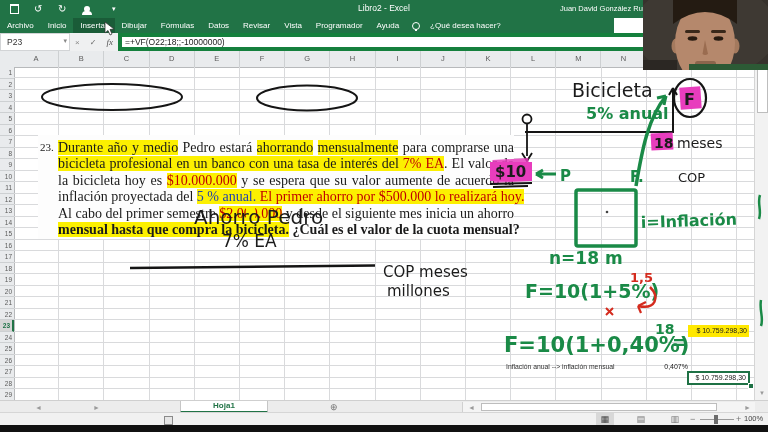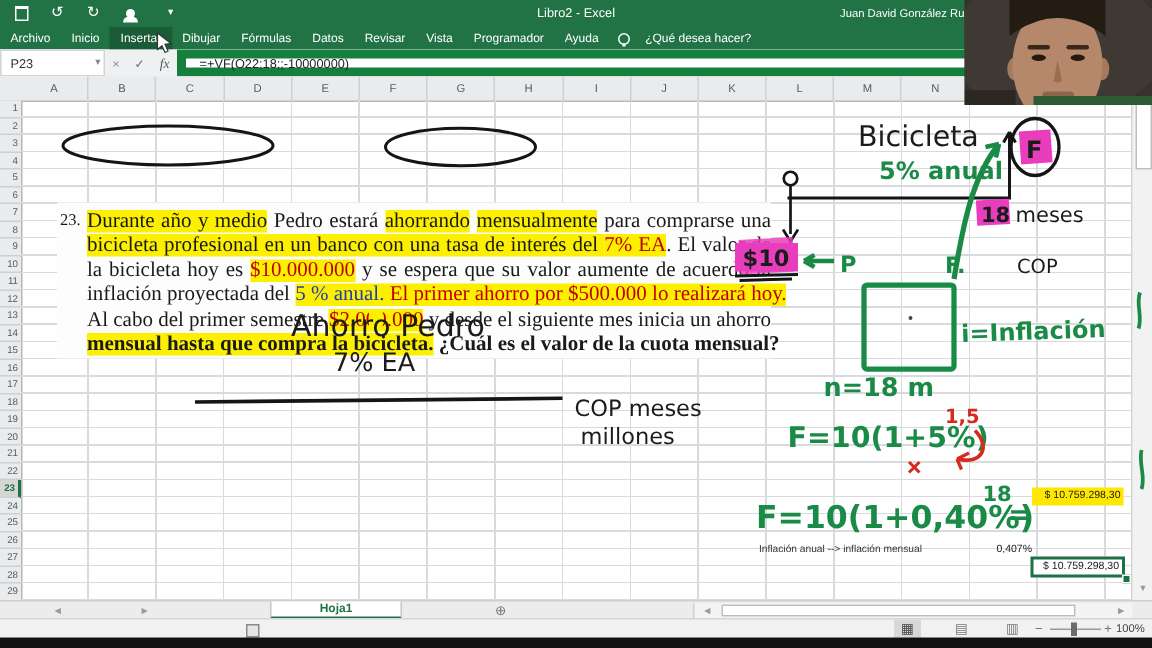--- a/index.html
+++ b/index.html
@@ -13,7 +13,7 @@
   #user-name{position:absolute;top:4px;left:560px;color:#fff;font-size:7.5px;white-space:nowrap;}
   .save-sq{width:7px;height:7px;border:1px solid #fff;border-top-width:2px;background:transparent;}
   
-  #ribbon{position:absolute;left:0;top:18px;width:768px;height:15px;background:#217346;display:flex;align-items:stretch;}
+  #ribbon{position:absolute;left:0;top:18px;width:614px;height:15px;background:#217346;display:flex;align-items:stretch;}
   .rtab{color:#fff;font-size:8px;line-height:15px;padding:0 7px;white-space:nowrap;}
   .rtab.active{background:#1a5c38;}
   #help-search{display:flex;align-items:center;color:#fff;font-size:8px;gap:10px;padding-left:6px;}

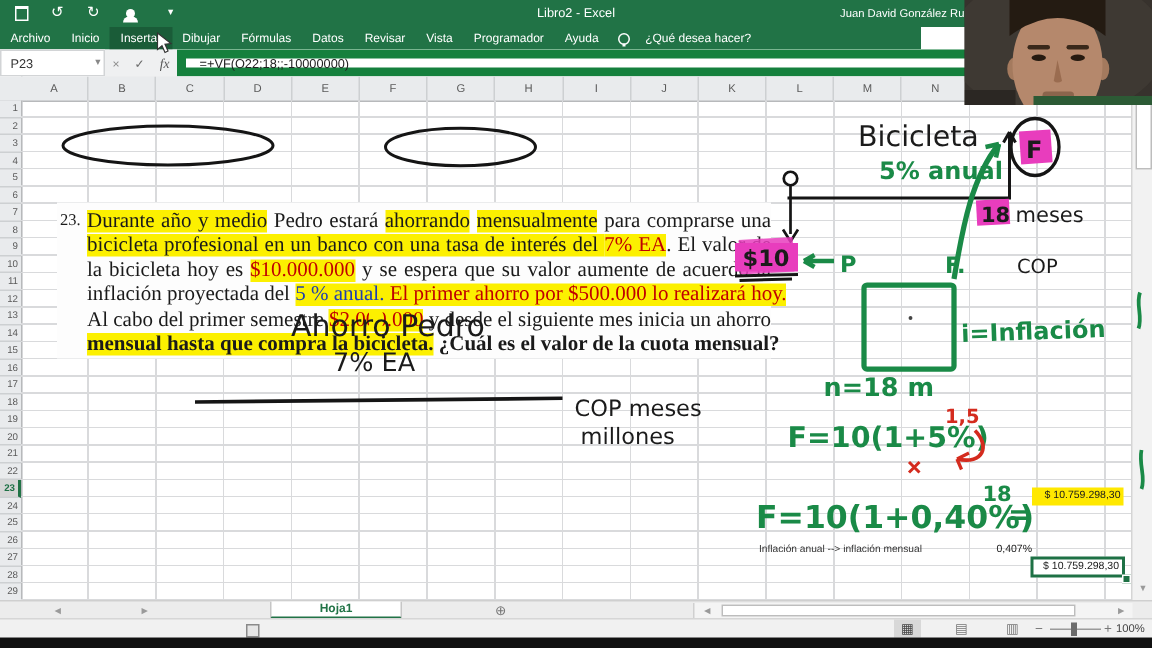--- a/index.html
+++ b/index.html
@@ -26,7 +26,7 @@
   #namebox .dd{position:absolute;right:2px;top:3px;font-size:7px;color:#888;}
   #fbtns{width:48px;display:flex;align-items:center;justify-content:space-around;color:#8a8a8a;font-size:8px;}
   #fbtns .fx{font-family:"Liberation Serif",serif;font-style:italic;font-size:9px;color:#555;}
-  #finput{flex:1;background:#fff;border:6px solid #15803d;font-size:8.5px;color:#222;display:flex;align-items:center;padding-left:9px;}
+  #finput{flex:1;background:#fff;border:4px solid #15803d;font-size:8.5px;color:#222;display:flex;align-items:center;padding-left:3px;}
   #fexpand{width:14px;color:#888;font-size:8px;display:flex;align-items:center;justify-content:center;}
   
   #sheet{position:absolute;left:0;top:51px;width:768px;height:349px;background:#fff;}

